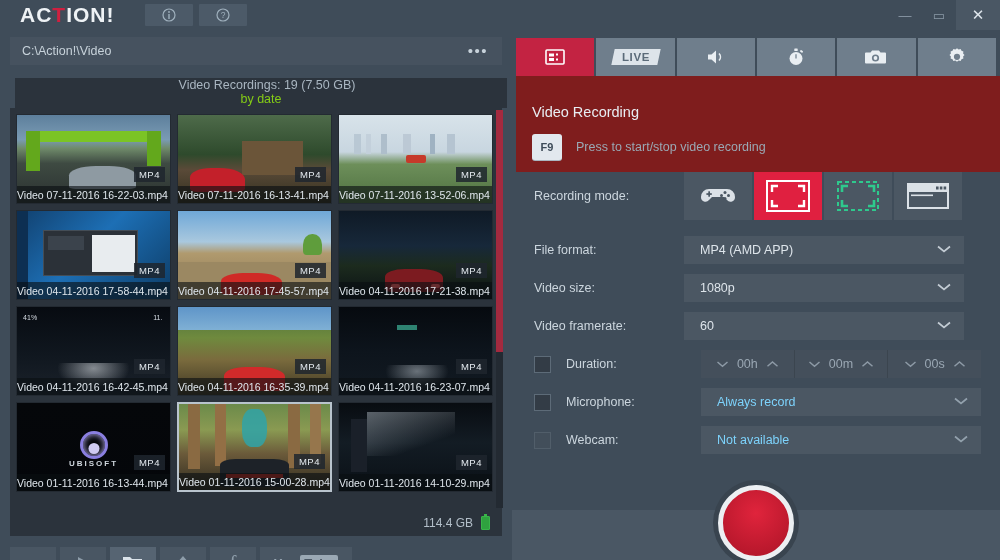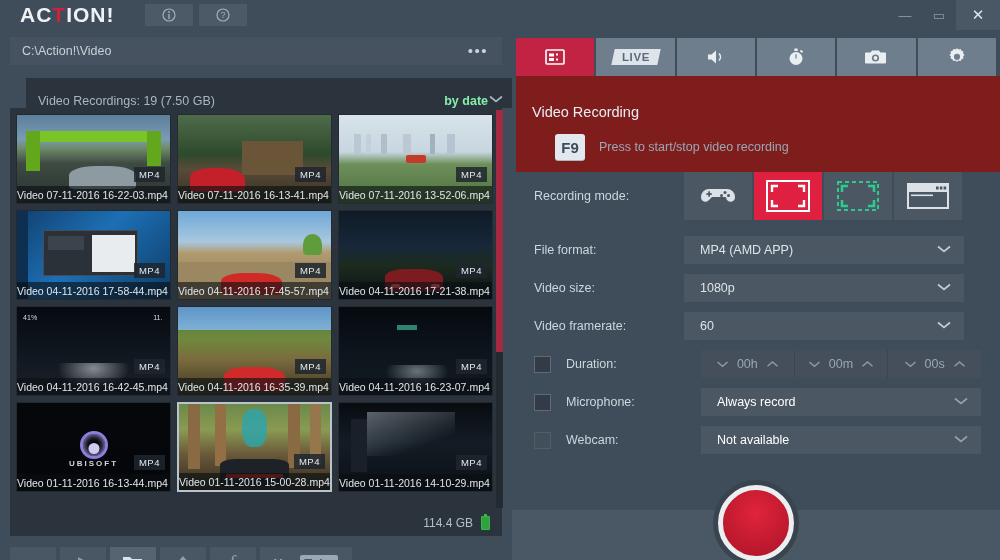--- a/index.html
+++ b/index.html
@@ -65,9 +65,9 @@
     margin-right: 14px; line-height: 8px;
   }
   .listhead {
-    position: absolute; left: 26px; top: 48px; width: 492px; height: 30px;
+    position: absolute; left: 15px; top: 48px; width: 492px; height: 30px;
     background: #2b333c;
-    display: flex; align-items: flex-end;
+    display: flex; align-items: center; flex-direction: column;
   }
   .listhead .lbl { color: #a9b6c1; font-size: 12.5px; margin-left: 12px; flex: 1; }
   .listhead .sort { color: #86efac; font-size: 12.5px; margin-right: 0; font-weight: bold; }

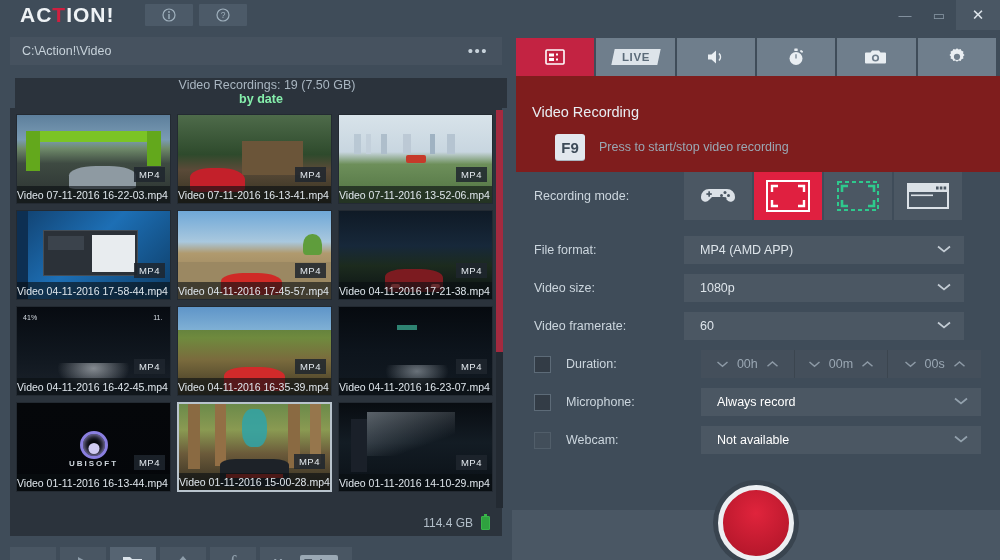--- a/index.html
+++ b/index.html
@@ -70,7 +70,7 @@
     display: flex; align-items: center; flex-direction: column;
   }
   .listhead .lbl { color: #a9b6c1; font-size: 12.5px; margin-left: 12px; flex: 1; }
-  .listhead .sort { color: #86efac; font-size: 12.5px; margin-right: 0; font-weight: bold; }
+  .listhead .sort { color: #84cc16; font-size: 12.5px; margin-right: 0; }
   .listhead .chev { margin-right: 14px; }
 
   .grid {

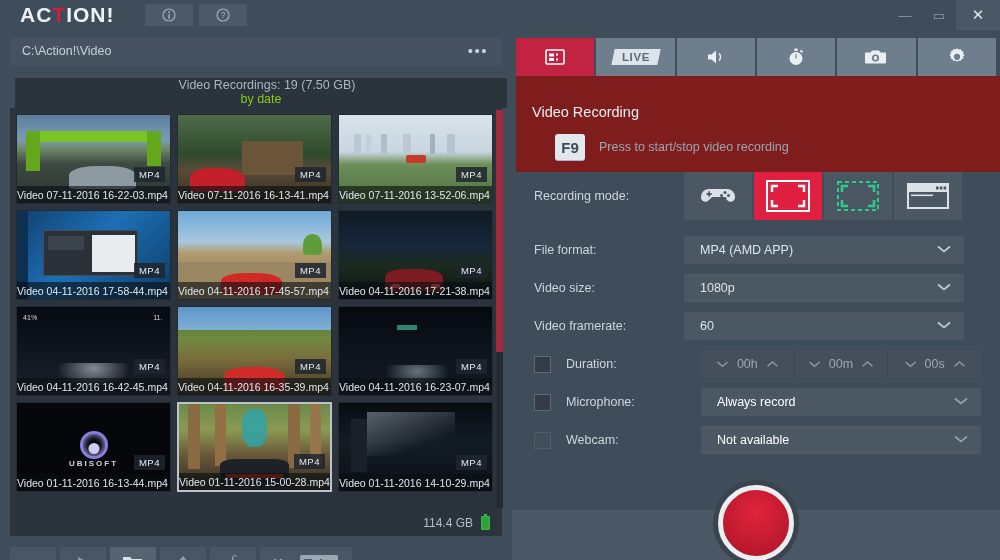--- a/index.html
+++ b/index.html
@@ -180,9 +180,8 @@
     background: #e2e8ee; color: #3d4b58;
     border-radius: 3px;
     display: flex; align-items: center; justify-content: center;
-    font-size: 15px; font-weight: bold;
+    font-size: 11px; font-weight: bold;
     box-shadow: 0 1px 0 #aab6c0;
-    margin-left: 23px;
   }
   .hkrow .hint { color: #9aa8b4; font-size: 12.5px; margin-left: 14px; }
 

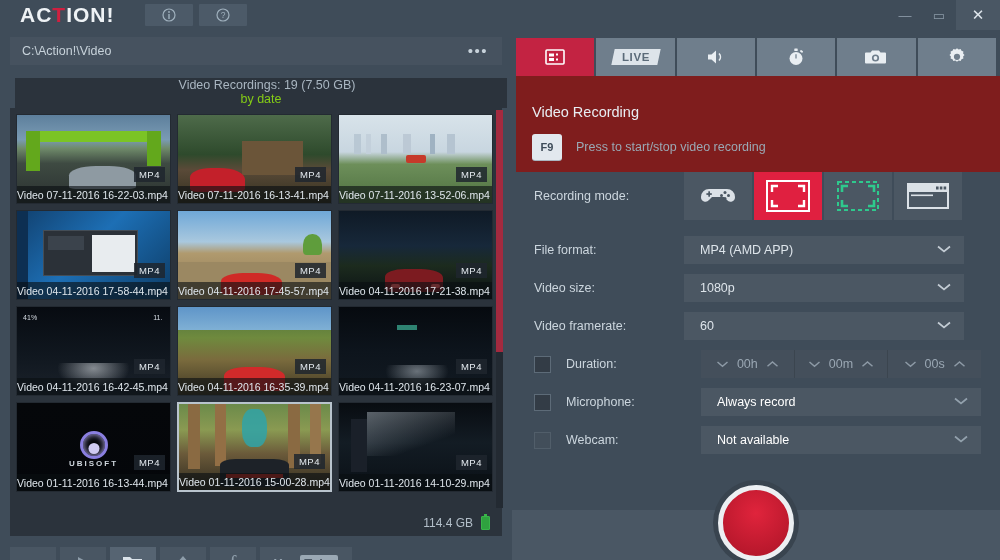--- a/index.html
+++ b/index.html
@@ -207,7 +207,7 @@
     color: #dde4ea; font-size: 12.5px;
   }
   .dd .val { flex: 1; margin-left: 16px; }
-  .dd.muted .val { color: #ffffff; }
+  .dd.muted .val { color: #7dd3fc; }
   .dd .chev { margin-right: 12px; }
 
   .spinners { display: flex; width: 280px; height: 28px; background: #444f5b; }

